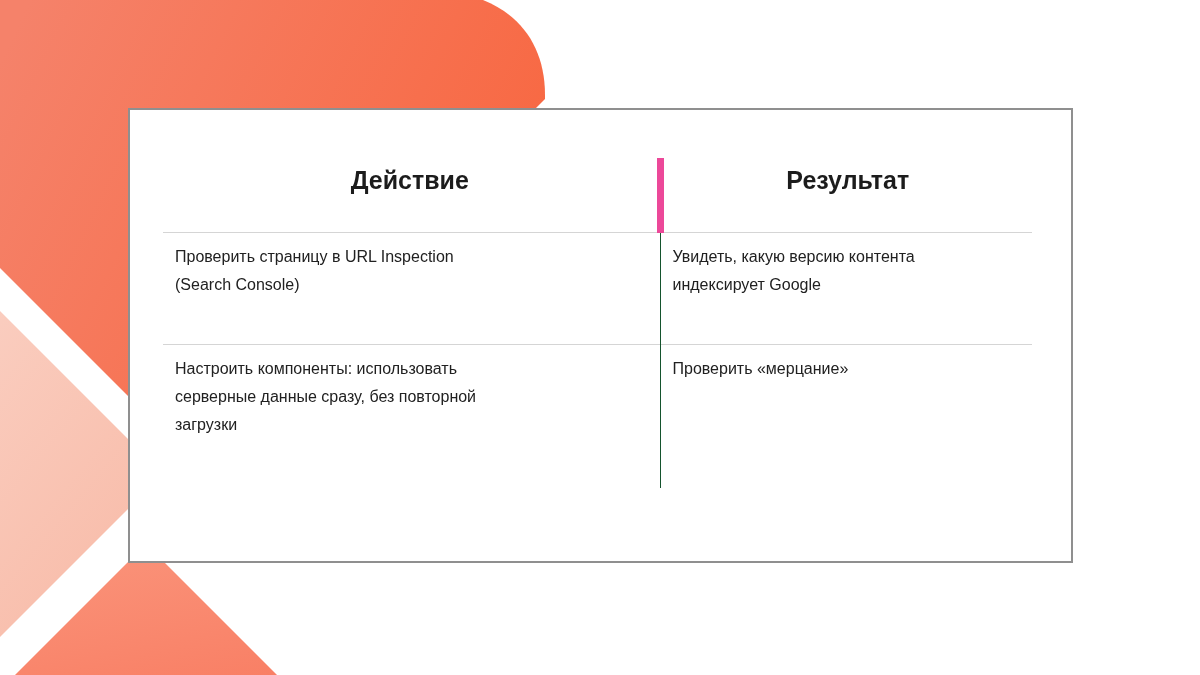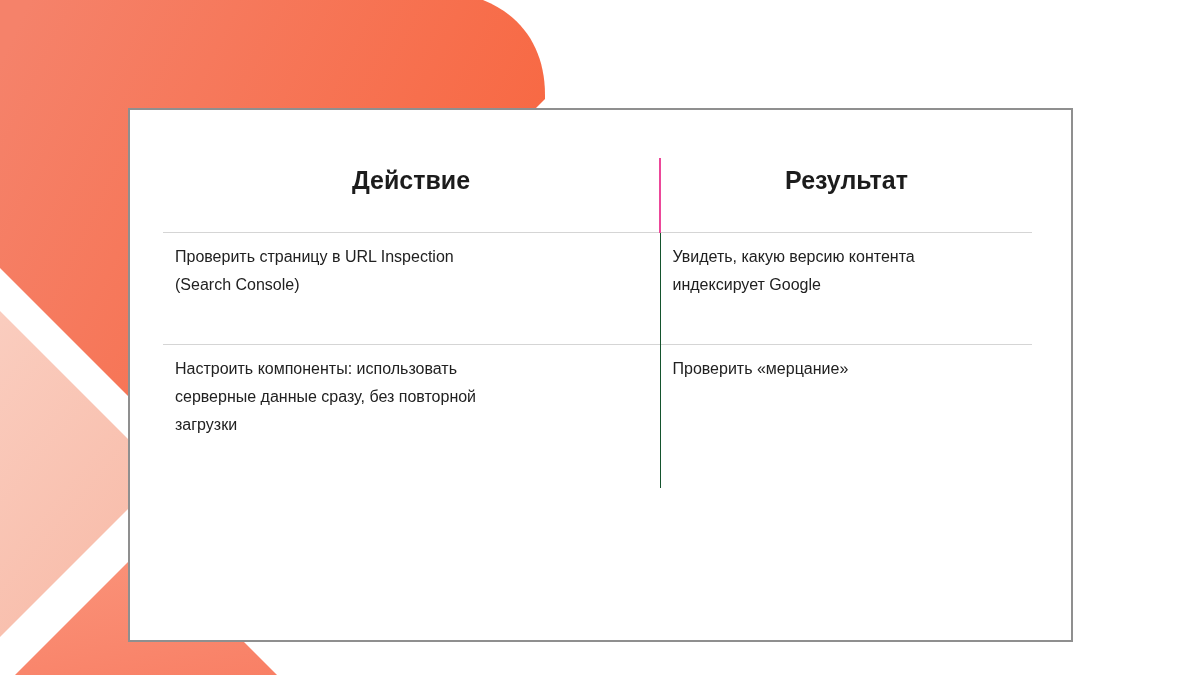--- a/index.html
+++ b/index.html
@@ -18,7 +18,7 @@
   .card {
     position: absolute;
     left: 128px; top: 108px;
-    width: 945px; height: 534px;
+    width: 945px; height: 455px;
     box-sizing: border-box;
     background: #ffffff;
     border: 2px solid #8f8f8f;

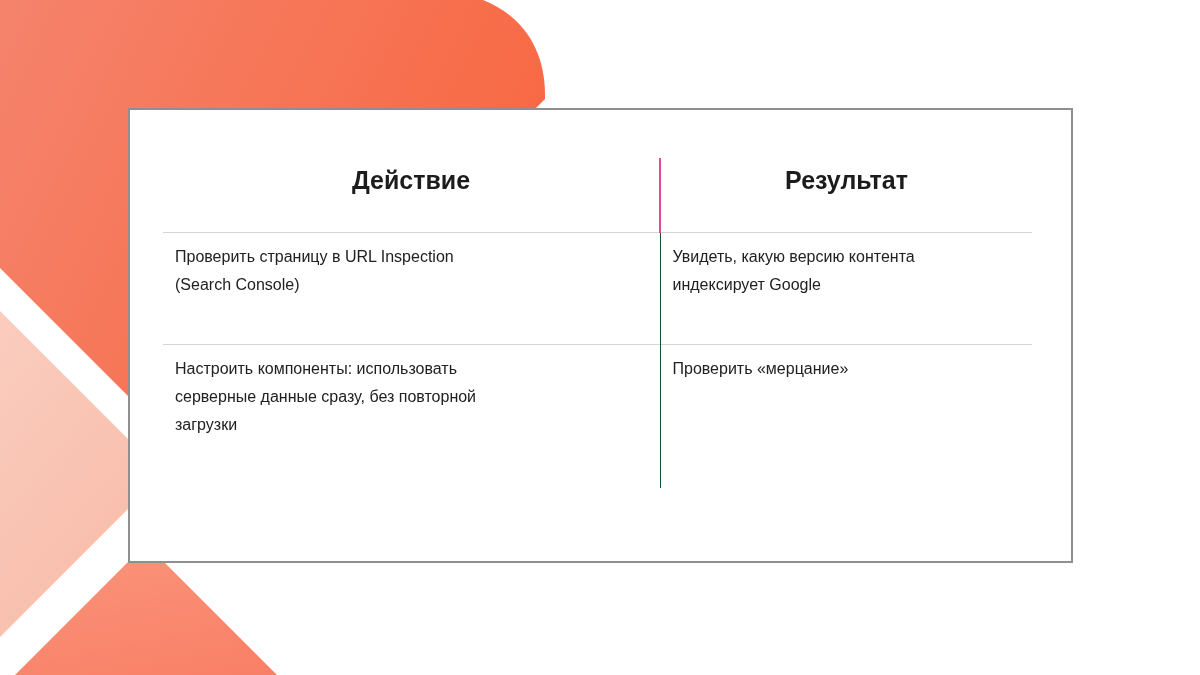--- a/index.html
+++ b/index.html
@@ -56,7 +56,7 @@
   .slide-table .col-result {
     border-left: 1px solid #14532d;
   }
-  .slide-table th.col-result { border-left: 2px solid #ec4899; }
+  .slide-table th.col-result { border-left: 7px solid #ec4899; }
   .slide-table tr.row-1 td { height: 112px; }
   .slide-table tr.row-2 td { height: 77px; }
   .slide-table tr.row-3 td { height: 144px; margin-top: 44px; }

